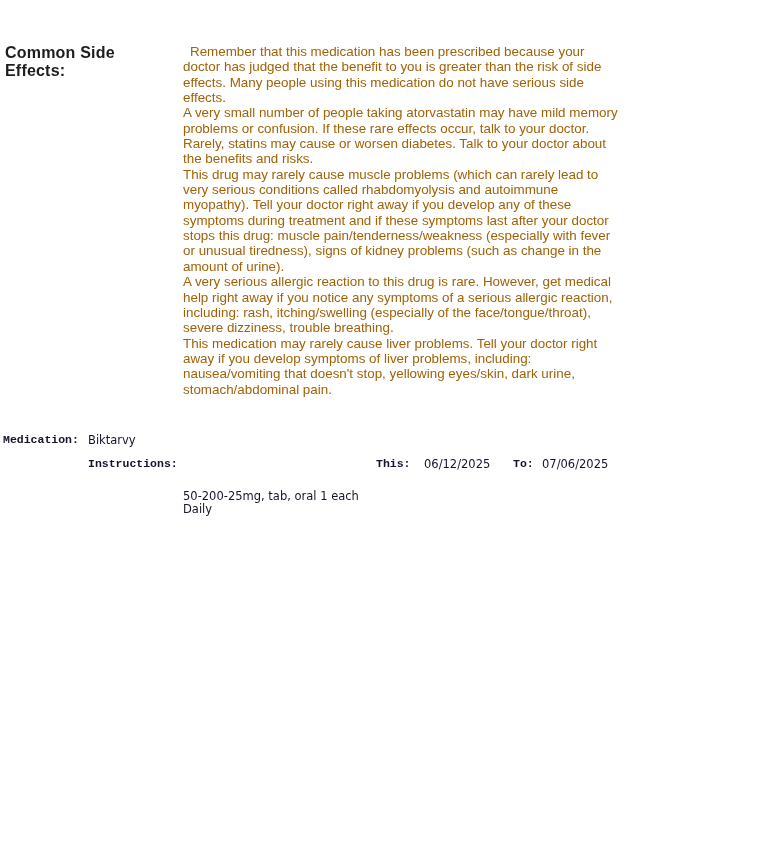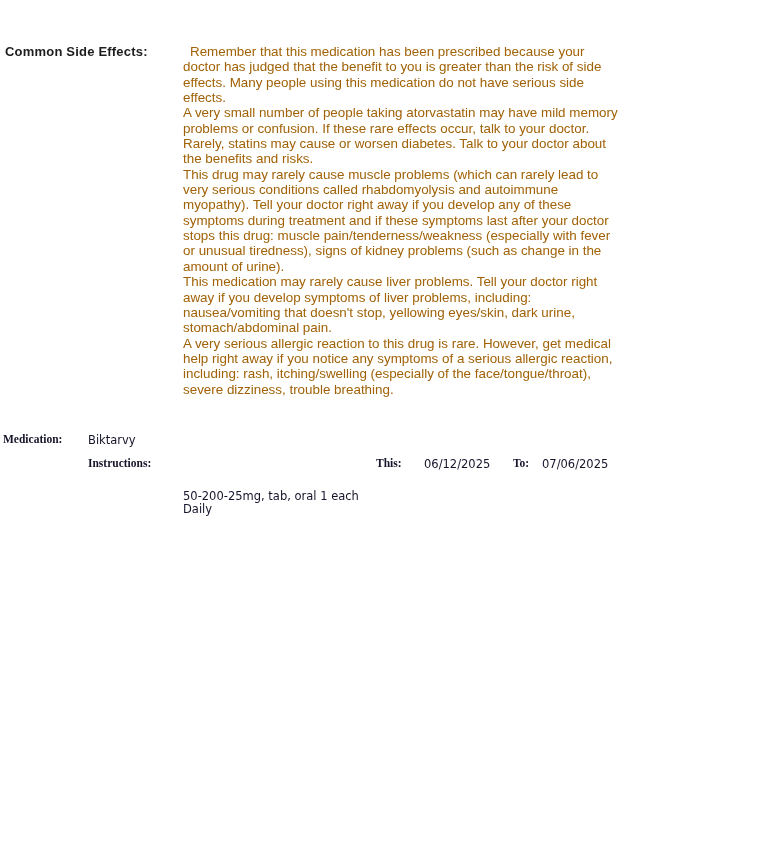--- a/index.html
+++ b/index.html
@@ -20,7 +20,7 @@
     left: 5px;
     top: 44px;
     width: 172px;
-    font-size: 13px;
+    font-size: 16px;
     font-weight: bold;
     color: #1d1d1d;
     letter-spacing: 0.2px;

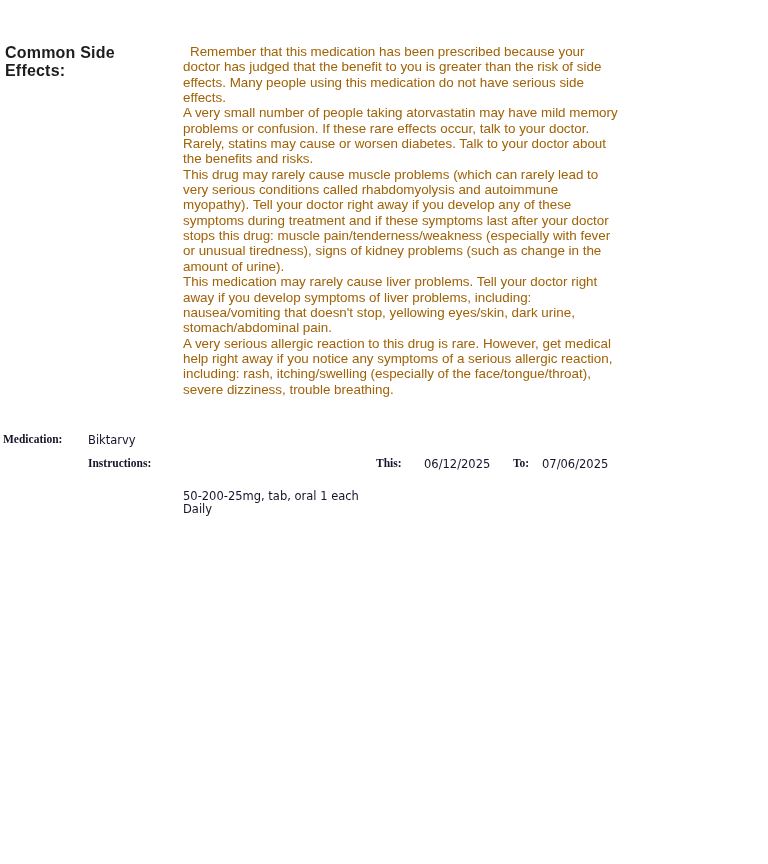--- a/index.html
+++ b/index.html
@@ -83,8 +83,8 @@
     <p>A very small number of people taking atorvastatin may have mild memory problems or confusion. If these rare effects occur, talk to your doctor.</p>
     <p>Rarely, statins may cause or worsen diabetes. Talk to your doctor about the benefits and risks.</p>
     <p>This drug may rarely cause muscle problems (which can rarely lead to very serious conditions called rhabdomyolysis and autoimmune myopathy). Tell your doctor right away if you develop any of these symptoms during treatment and if these symptoms last after your doctor stops this drug: muscle pain/tenderness/weakness (especially with fever or unusual tiredness), signs of kidney problems (such as change in the amount of urine).</p>
+    <p>A very serious allergic reaction to this drug is rare. However, get medical help right away if you notice any symptoms of a serious allergic reaction, including: rash, itching/swelling (especially of the face/tongue/throat), severe dizziness, trouble breathing.</p>
     <p>This medication may rarely cause liver problems. Tell your doctor right away if you develop symptoms of liver problems, including: nausea/vomiting that doesn't stop, yellowing eyes/skin, dark urine, stomach/abdominal pain.</p>
-    <p>A very serious allergic reaction to this drug is rare. However, get medical help right away if you notice any symptoms of a serious allergic reaction, including: rash, itching/swelling (especially of the face/tongue/throat), severe dizziness, trouble breathing.</p>
   </div>
 
   <div class="bottom-label pos-medication-label">Medication:</div>

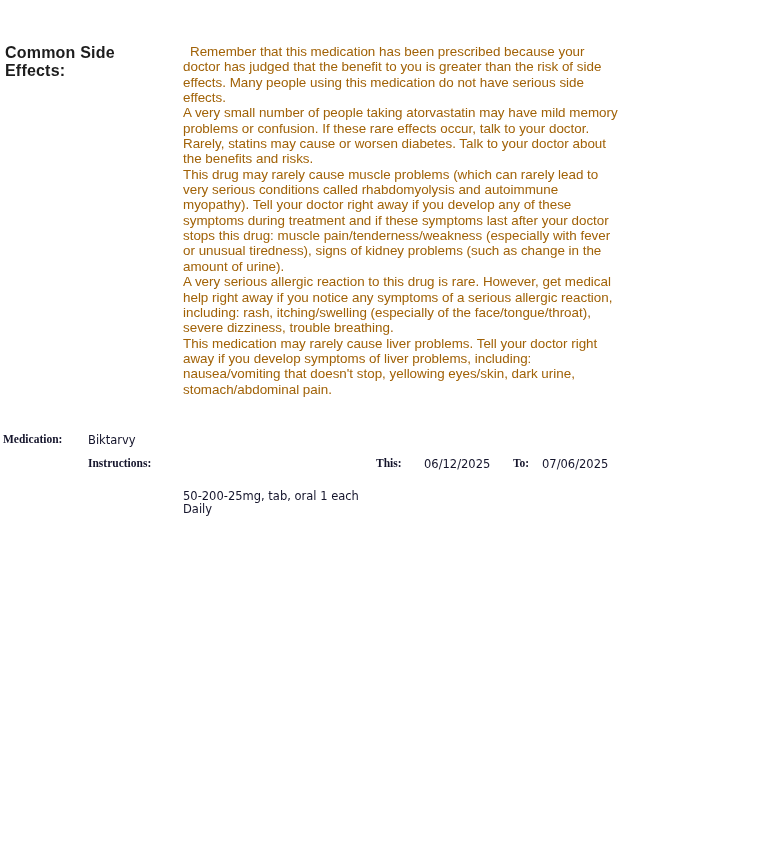--- a/index.html
+++ b/index.html
@@ -43,7 +43,7 @@
   }
   .bottom-label {
     position: absolute;
-    font-family: Liberation Serif, serif;
+    font-family: Liberation Mono, monospace;
     font-size: 11.5px;
     font-weight: bold;
     color: #14142b;

